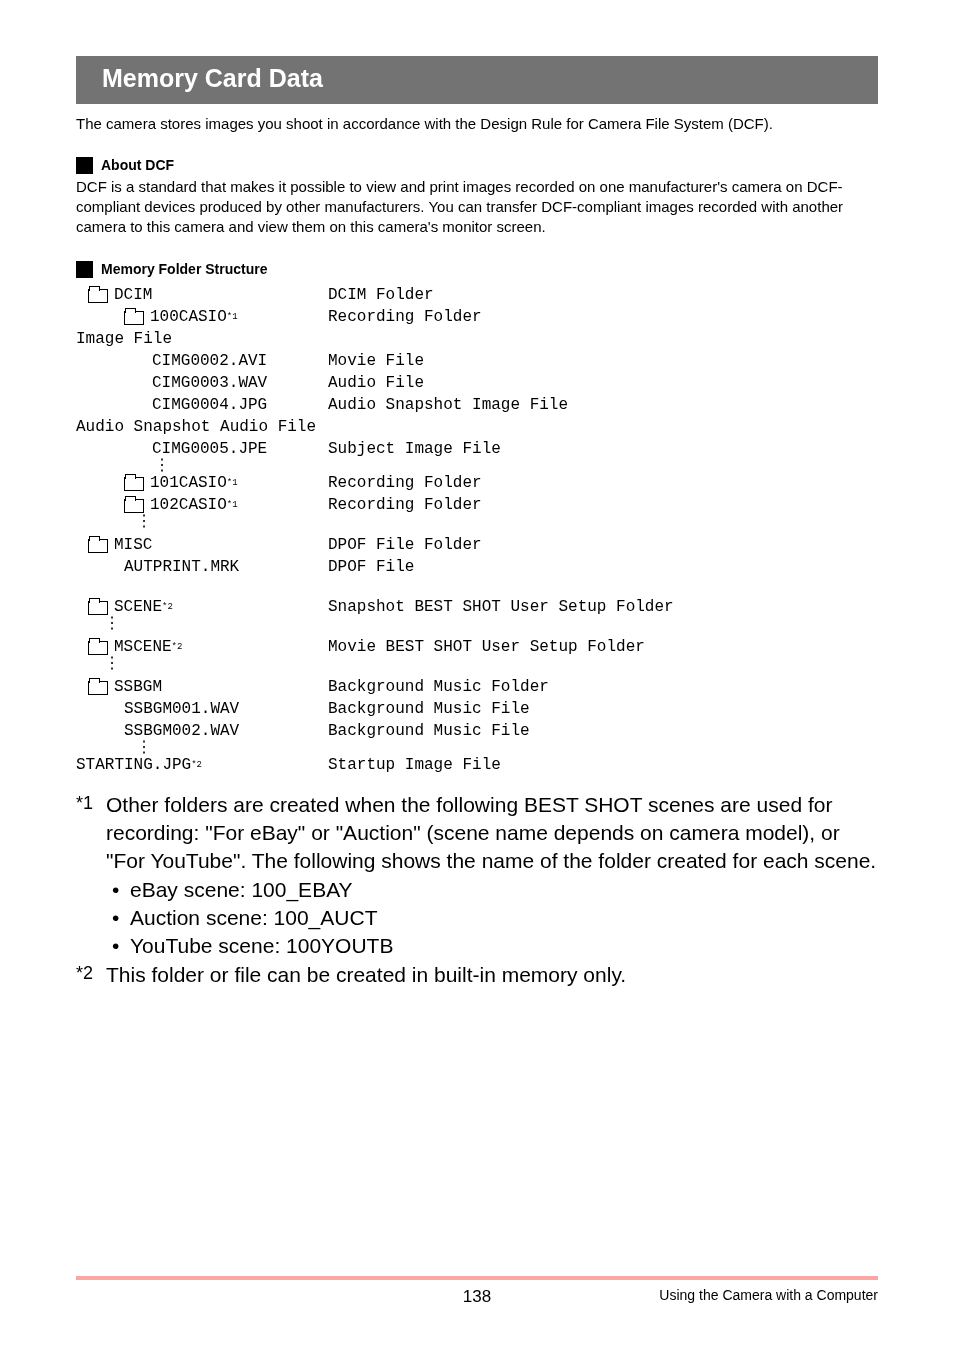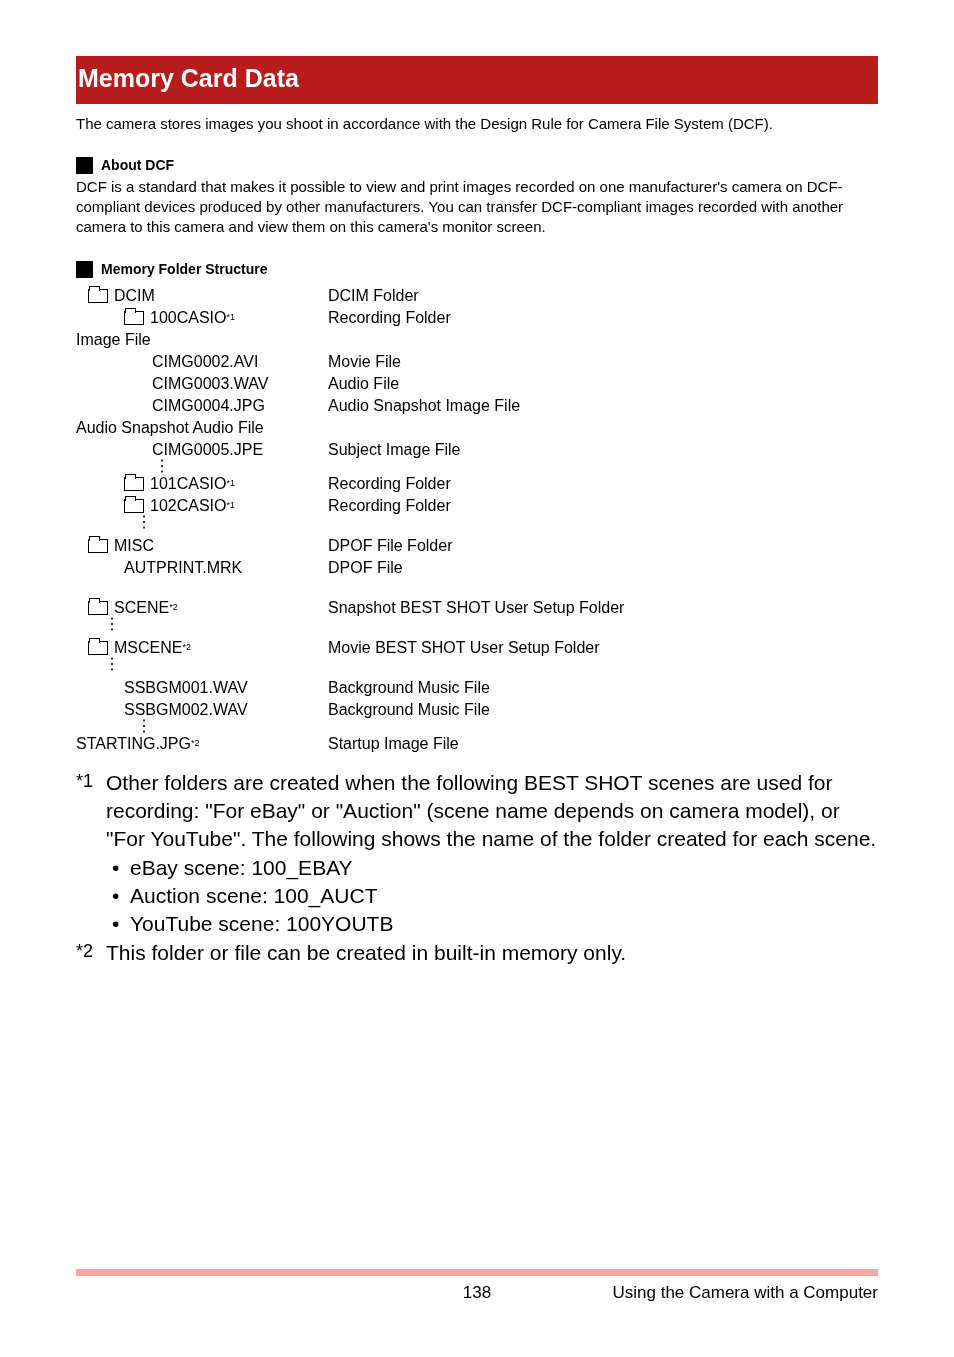--- a/index.html
+++ b/index.html
@@ -17,9 +17,9 @@
     padding: 56px 76px 0 76px;
   }
   .section-bar {
-    background: #b91c1c;
+    background: #737373;
     color: #fff;
-    padding: 6px 10px 8px 2px;
+    padding: 6px 10px 8px 26px;
     margin-bottom: 10px;
   }
   .section-bar span {

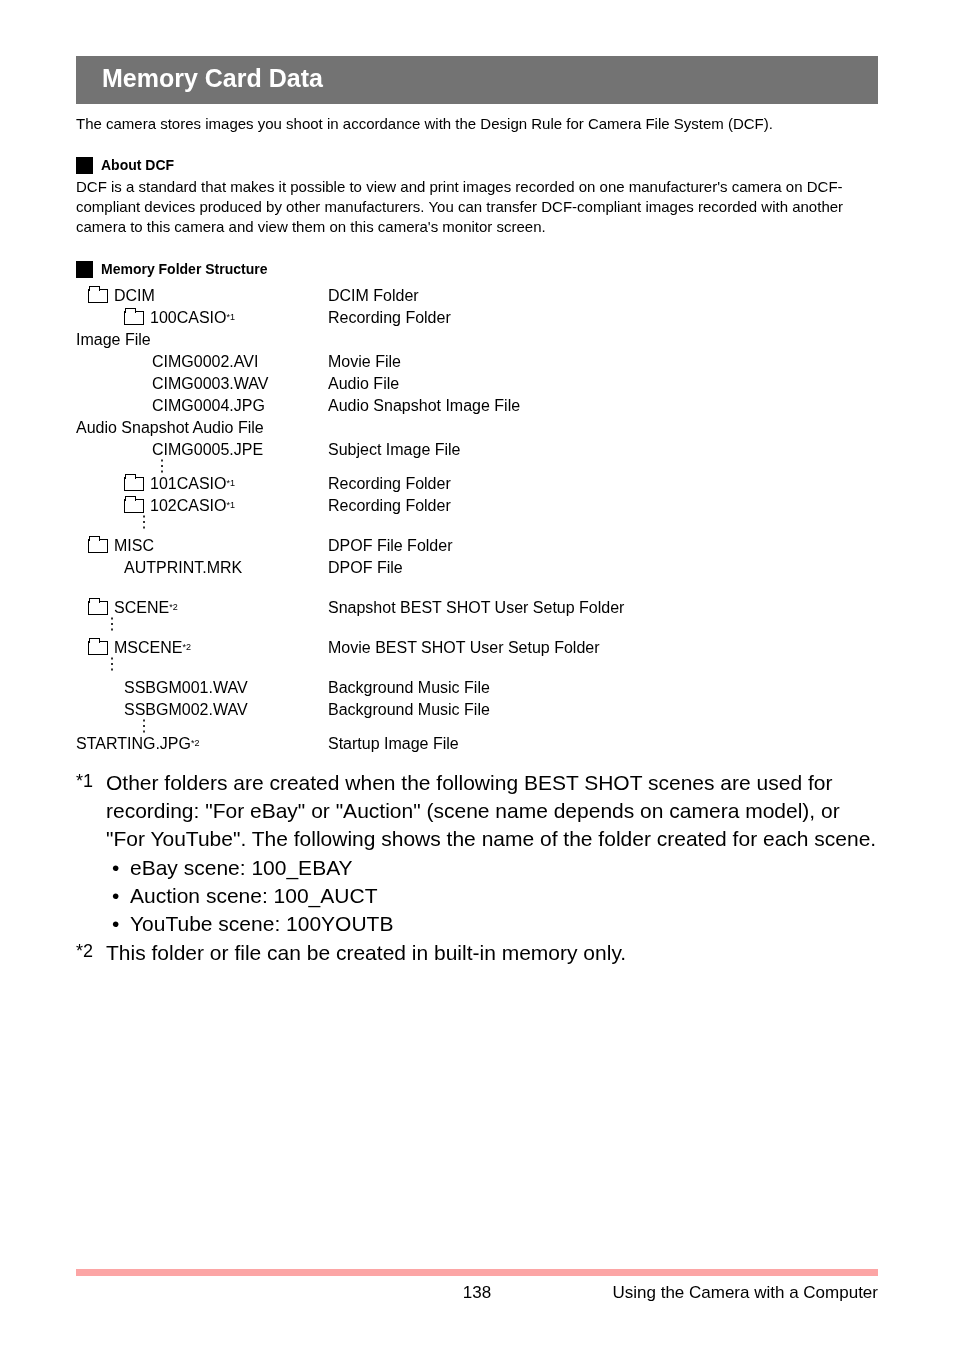--- a/index.html
+++ b/index.html
@@ -50,6 +50,7 @@
     font-size: 16px;
     margin-top: 6px;
     margin-bottom: 14px;
+    font-family: Liberation Mono, monospace;
   }
   .tree-row {
     display: flex;

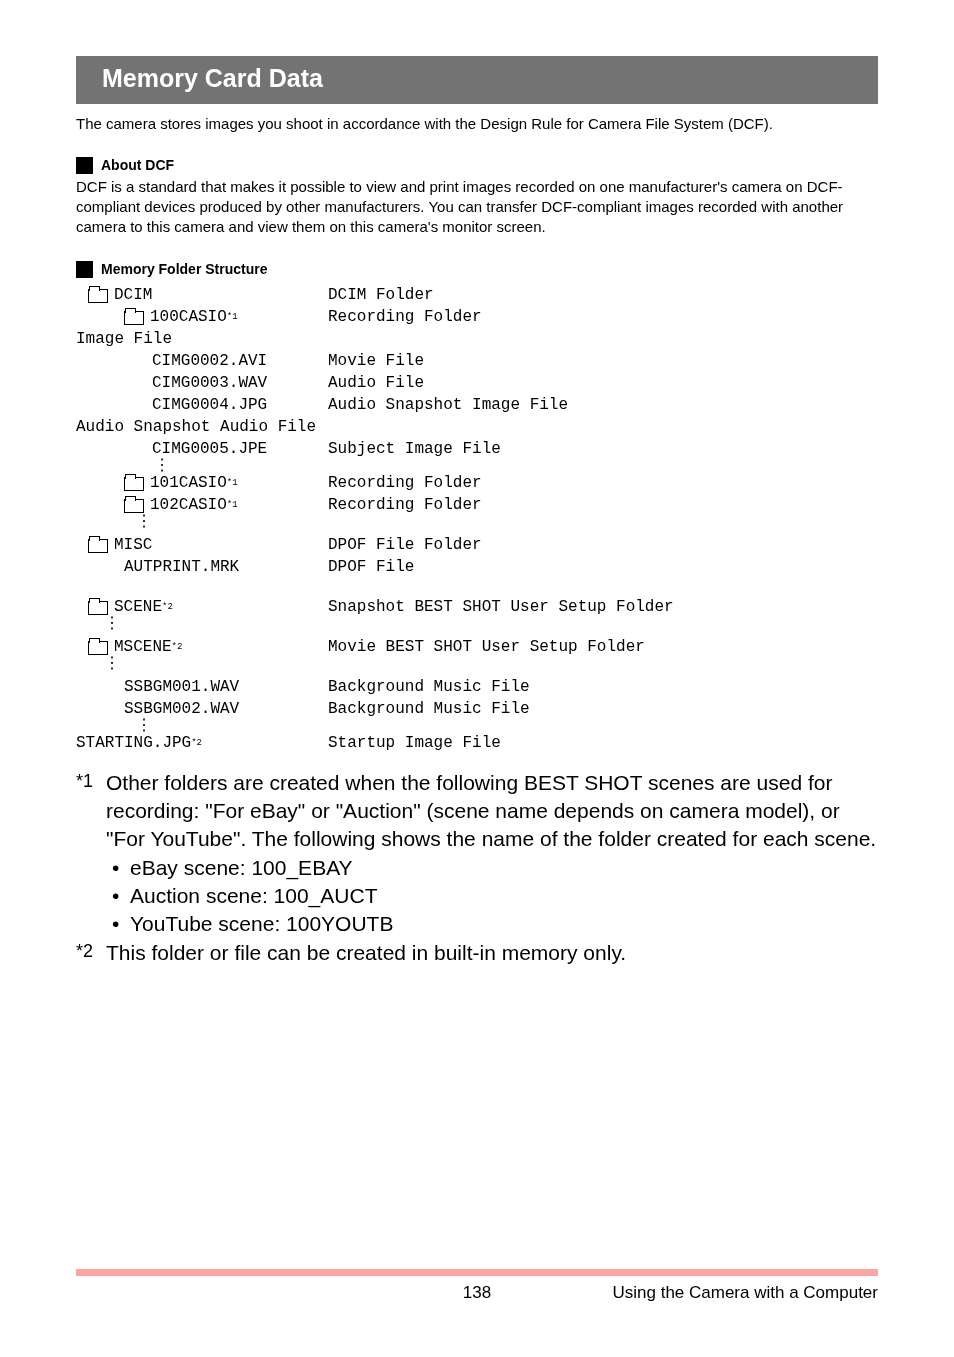--- a/index.html
+++ b/index.html
@@ -243,6 +243,13 @@
 
     <div class="spacer6"></div>
     <div class="tree-row">
+      <div class="col-left lvl0">
+        <span class="folder-icon"></span>
+        <span>SSBGM</span>
+      </div>
+      <span>Background Music Folder</span>
+    </div>
+    <div class="tree-row">
         <div class="col-left lvl1">
           <span>SSBGM001.WAV</span>
         </div>

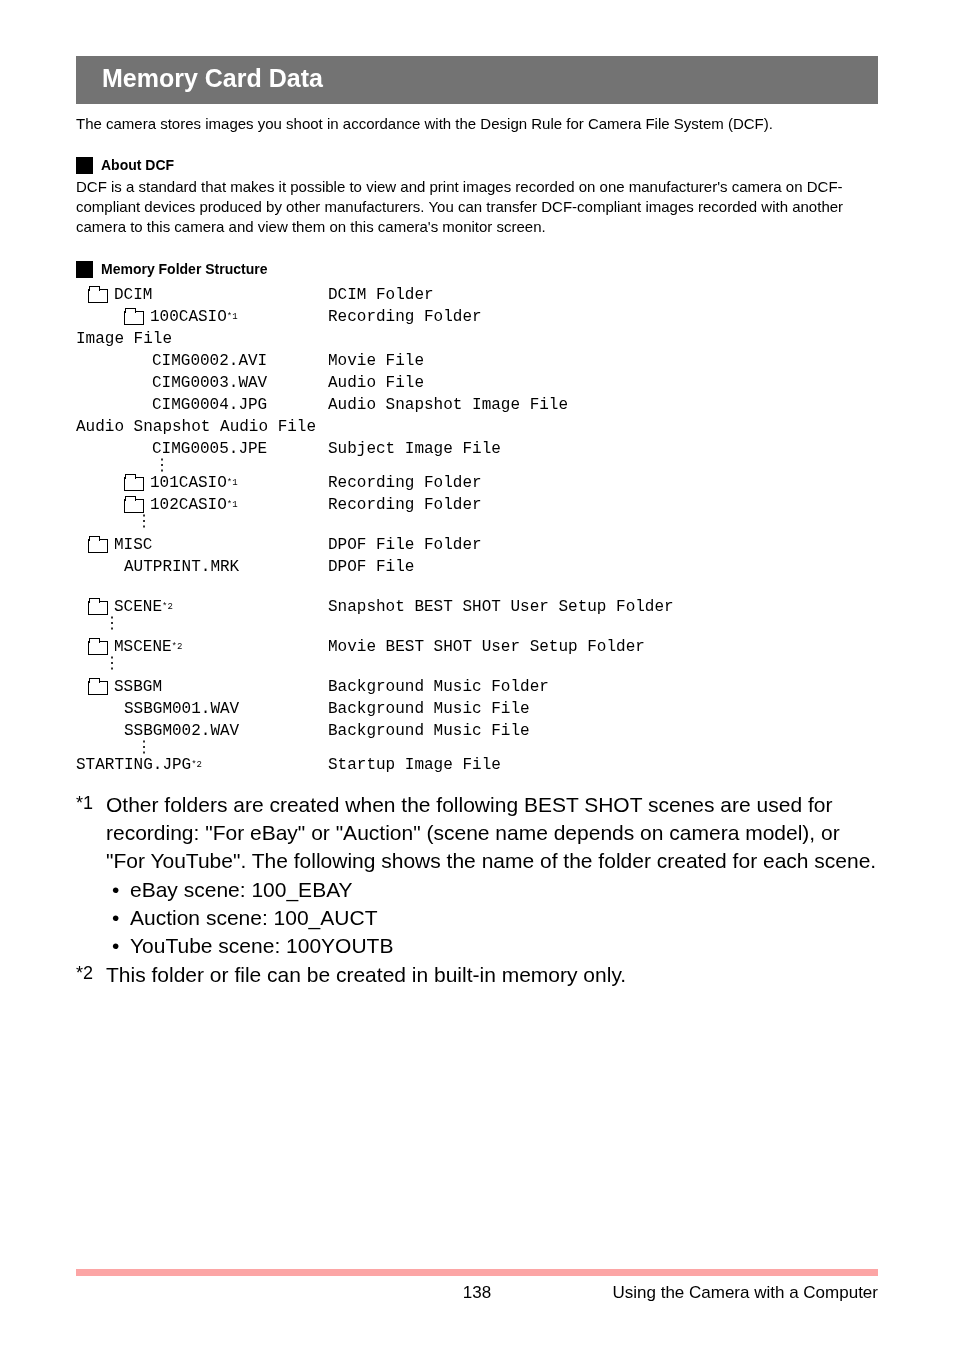--- a/index.html
+++ b/index.html
@@ -102,7 +102,7 @@
     bottom: 52px;
     left: 76px;
     right: 76px;
-    border-top: 7px solid #fca5a5;
+    border-top: 4px solid #fca5a5;
     padding-top: 6px;
     display: flex;
     justify-content: space-between;

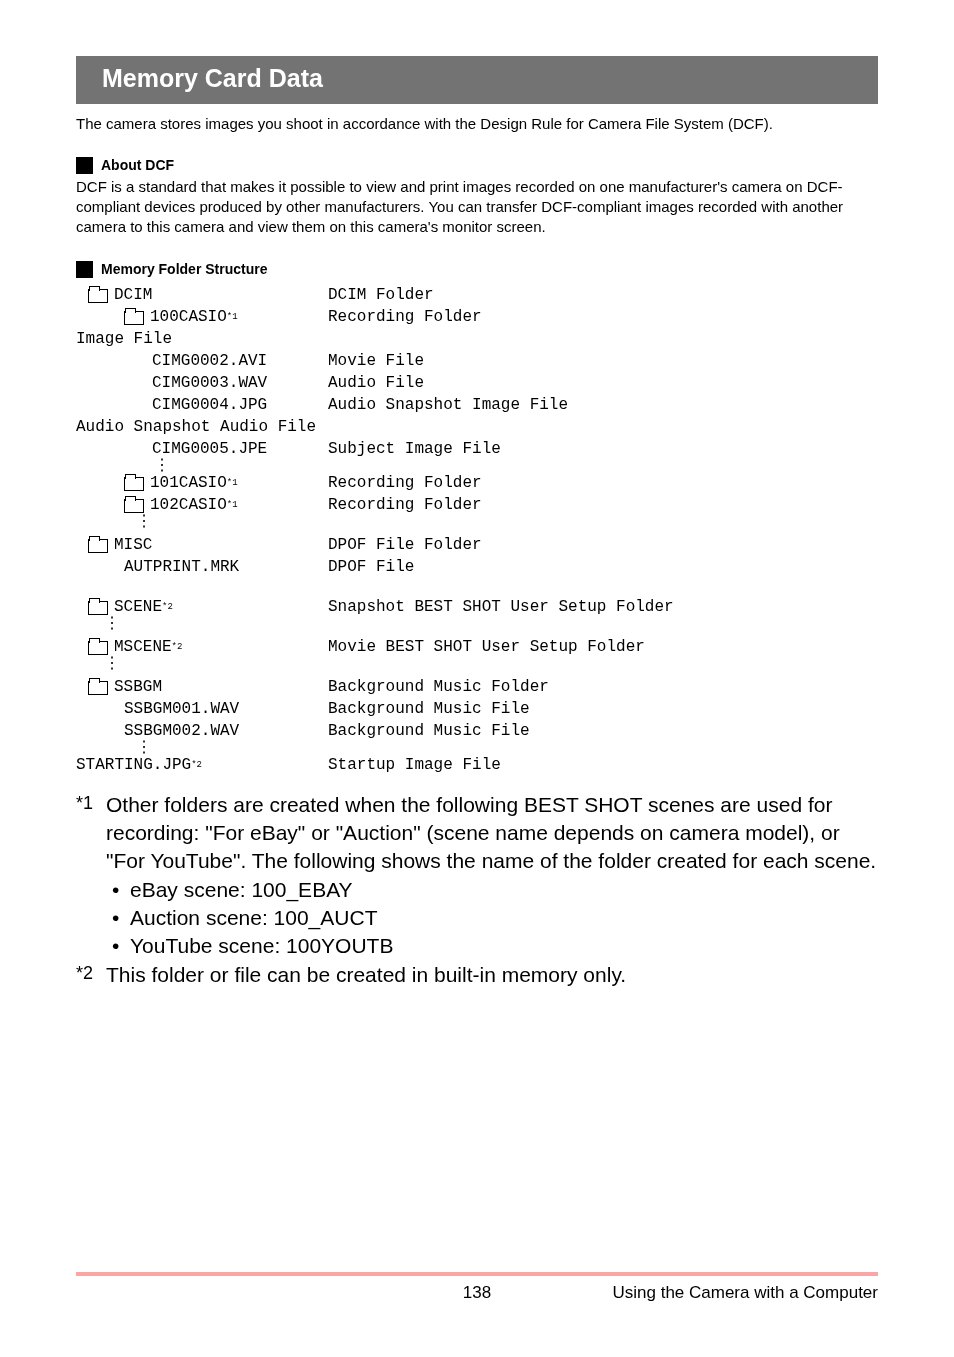--- a/index.html
+++ b/index.html
@@ -109,7 +109,7 @@
     align-items: baseline;
   }
   .footer .pg { position: absolute; left: 50%; transform: translateX(-50%); font-size: 17px; }
-  .footer .chap { font-size: 17px; margin-left: auto; }
+  .footer .chap { font-size: 14px; margin-left: auto; }
   .spacer6 { height: 6px; }
   .spacer18 { height: 18px; }
 </style>

